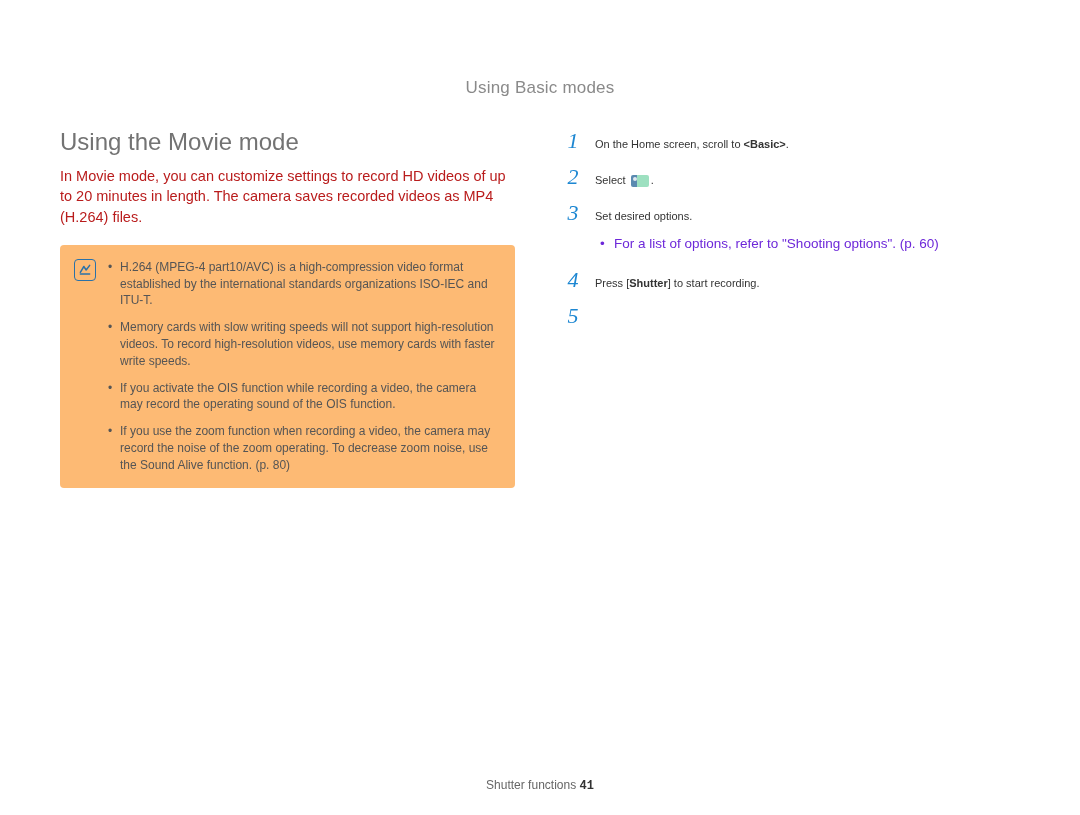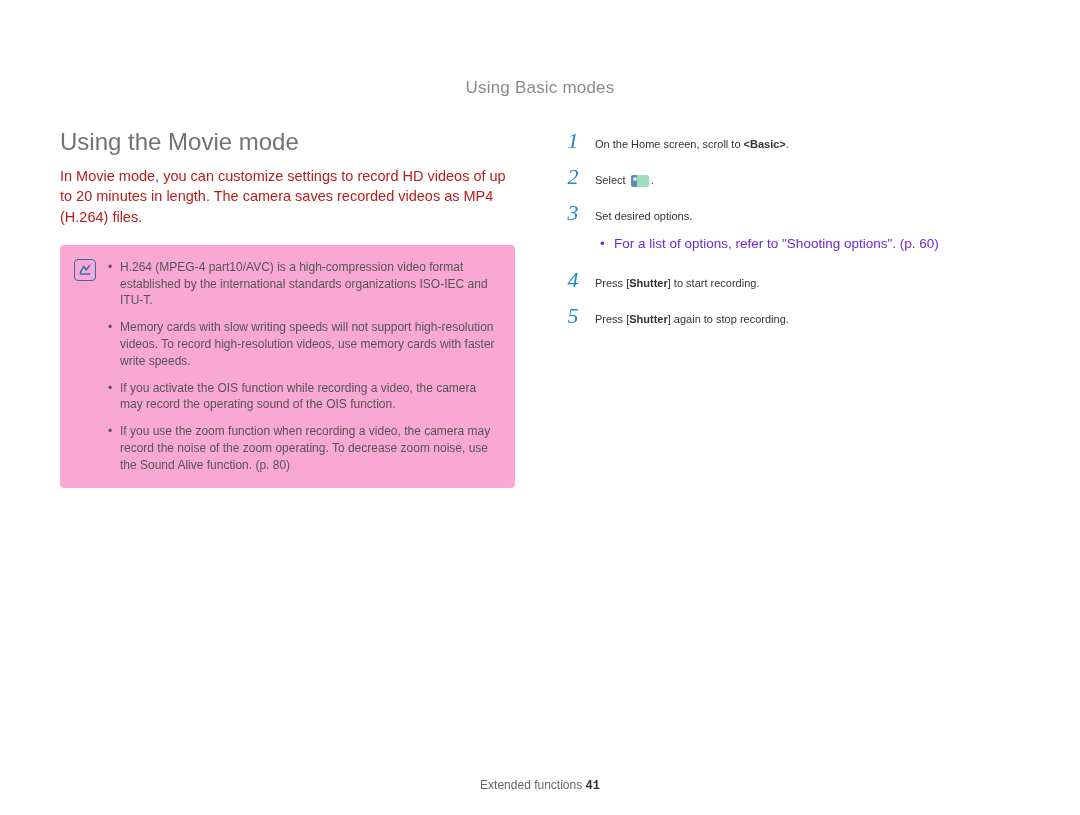--- a/index.html
+++ b/index.html
@@ -52,7 +52,7 @@
     margin-bottom: 18px;
   }
   .notes-box {
-    background: #f9a8d4;
+    background: #fdba74;
     border-radius: 4px;
     padding: 14px 14px 14px 14px;
     display: flex;

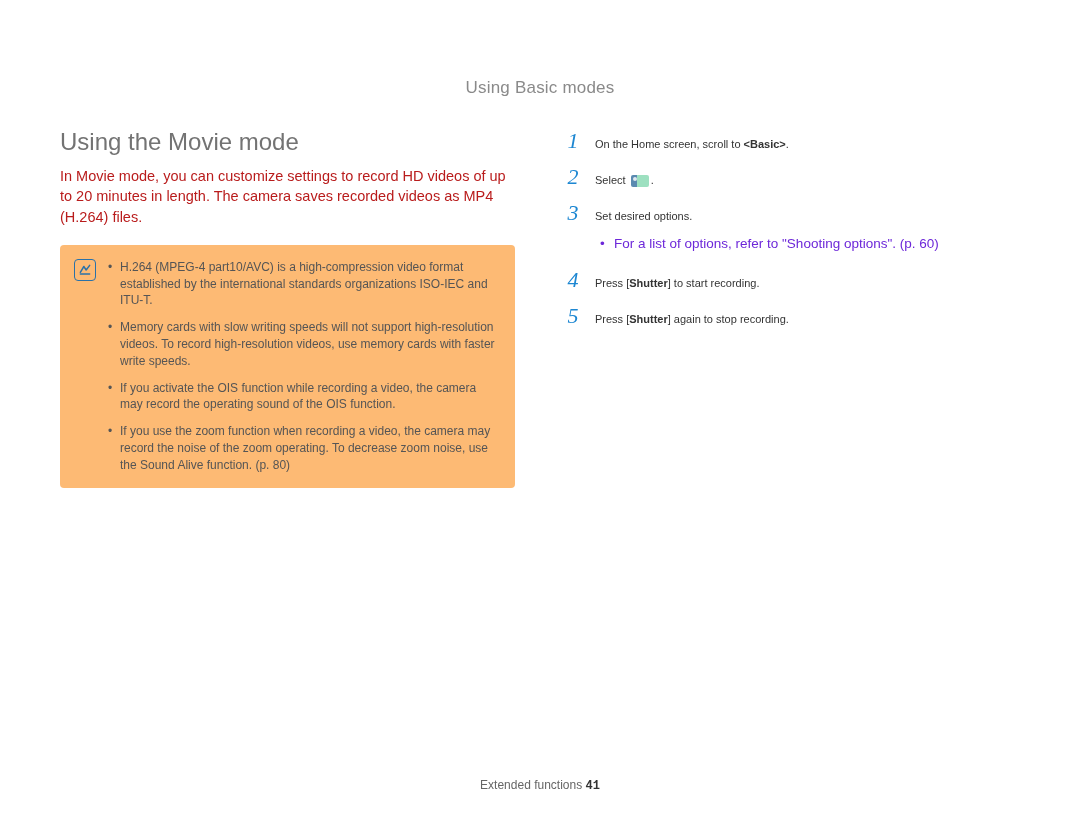--- a/index.html
+++ b/index.html
@@ -232,9 +232,6 @@
 
       <div class="step">
         <span class="step-num">5</span>
-        <span class="step-text">
-          <span>Press [</span><b>Shutter</b><span>] again to stop recording.</span>
-        </span>
       </div>
 
     </div>

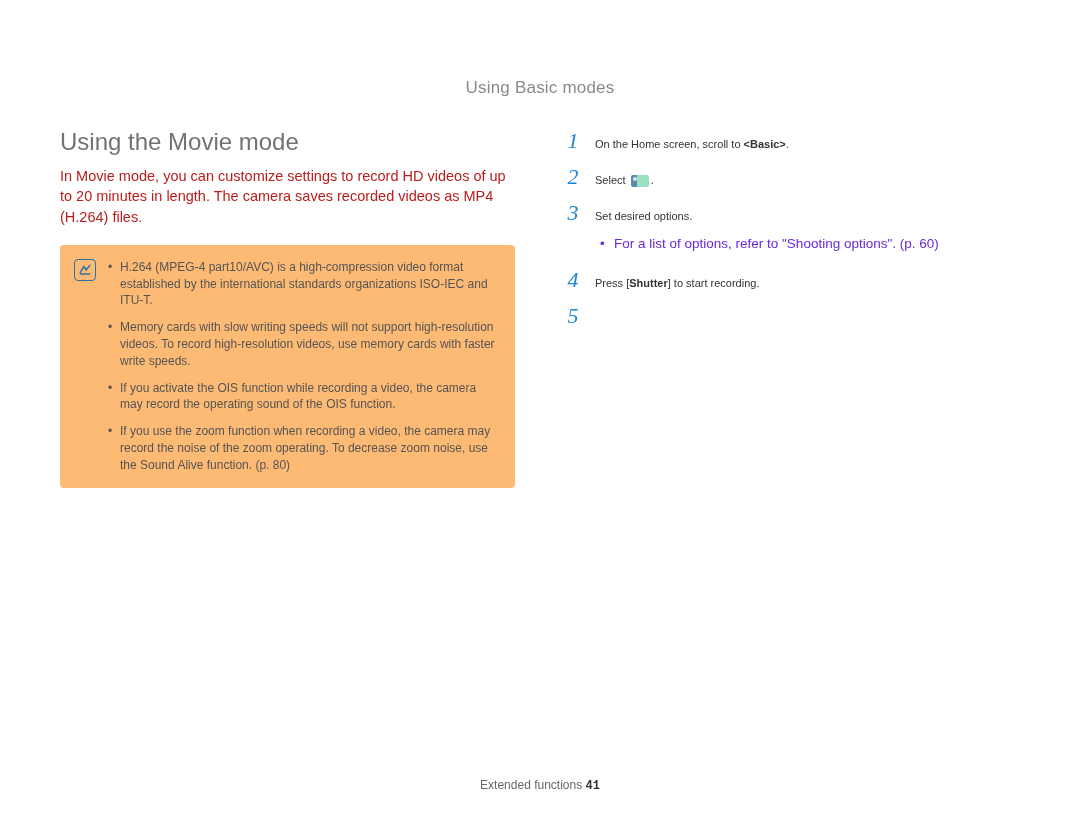--- a/index.html
+++ b/index.html
@@ -239,7 +239,7 @@
 </div>
 
 <div class="footer">
-  <span>Extended functions  </span><span class="pg">41</span>
+  <span>Shutter functions  </span><span class="pg">41</span>
 </div>
 
 </body></html>

